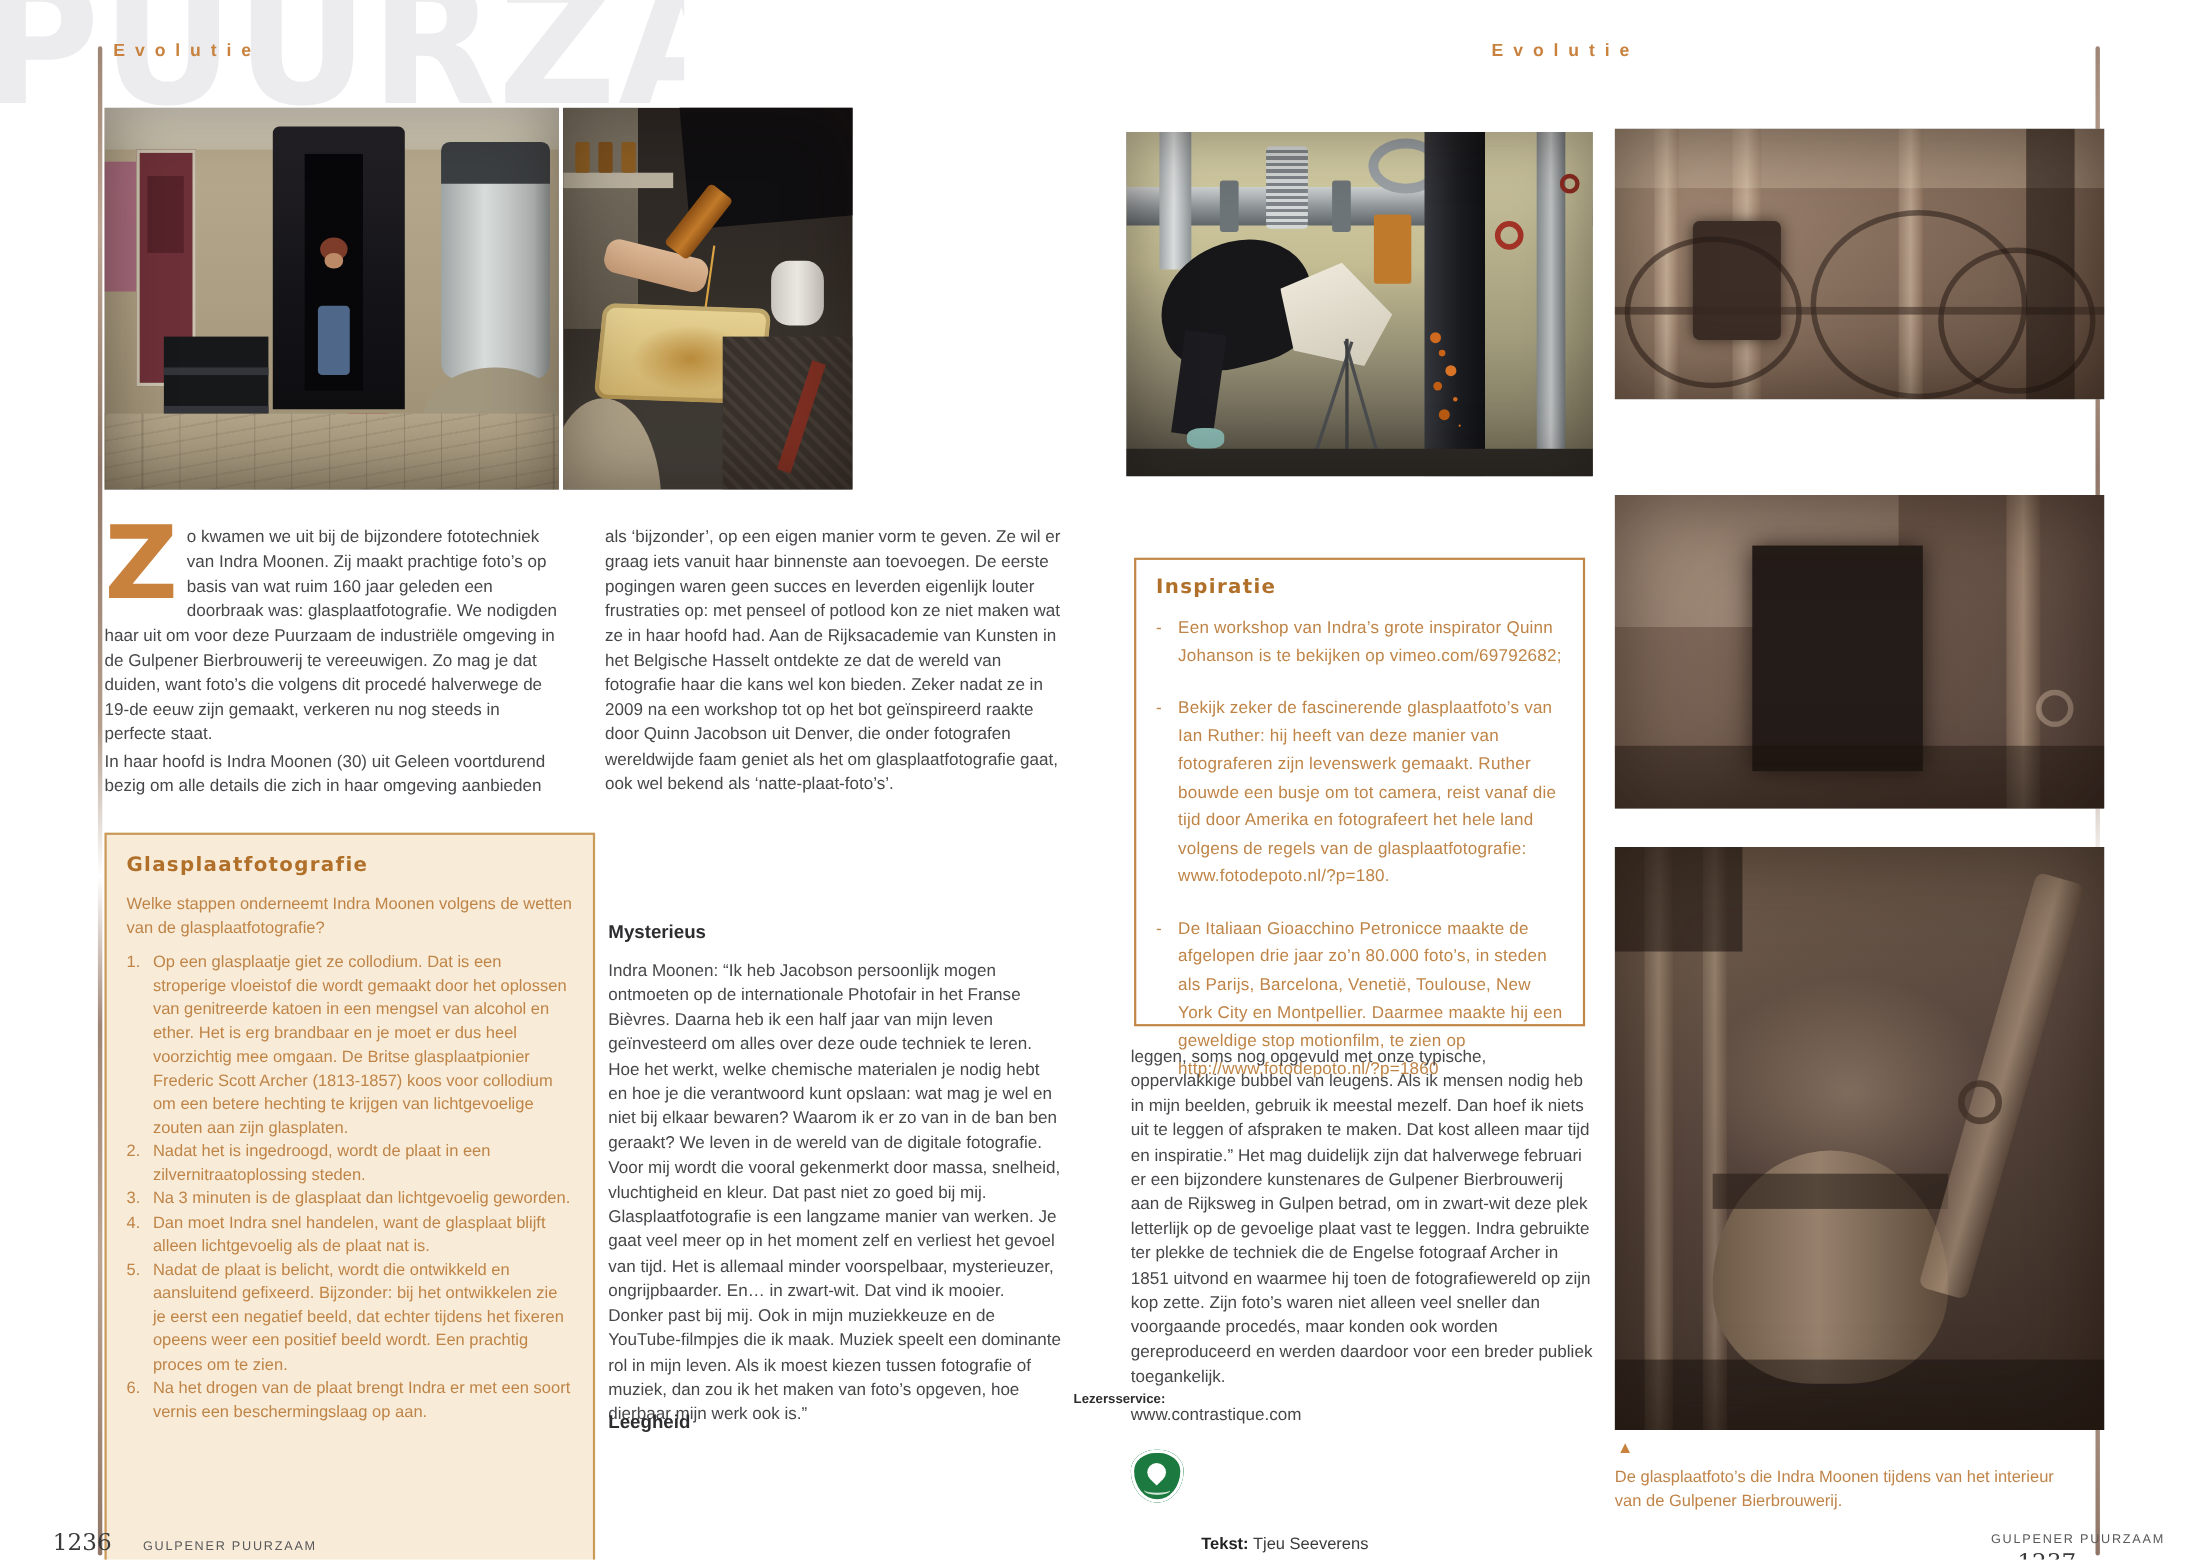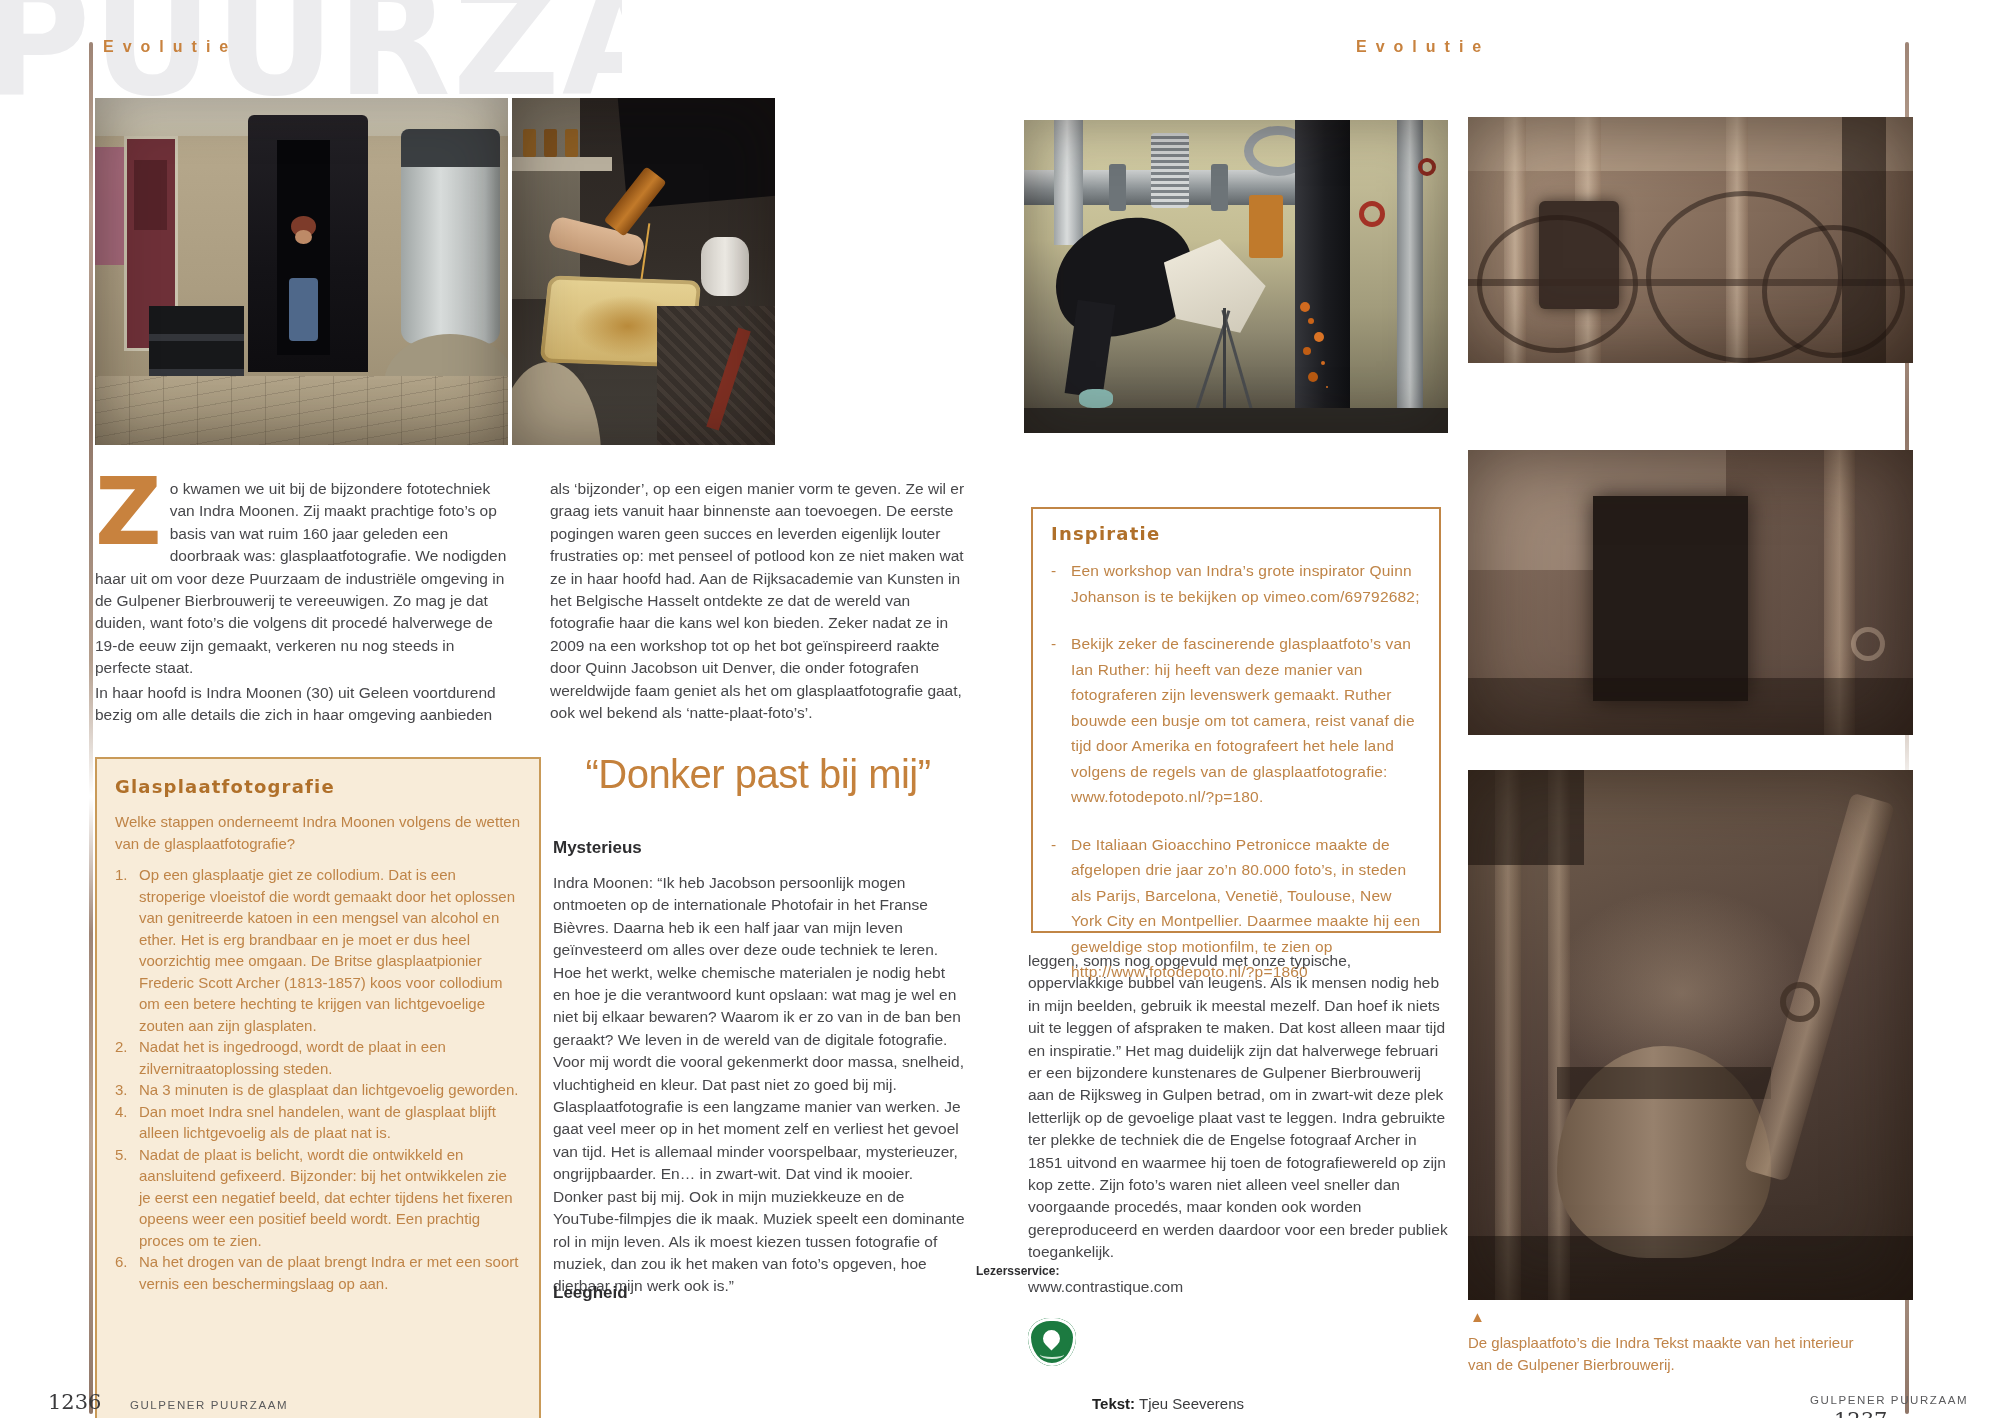--- a/index.html
+++ b/index.html
@@ -187,7 +187,6 @@
 
   <div class="abs body" style="left:550px;top:478px;width:416px;">als ‘bijzonder’, op een eigen manier vorm te geven. Ze wil er graag iets vanuit haar binnenste aan toevoegen. De eerste pogingen waren geen succes en leverden eigenlijk louter frustraties op: met penseel of potlood kon ze niet maken wat ze in haar hoofd had. Aan de Rijksacademie van Kunsten in het Belgische Hasselt ontdekte ze dat de wereld van fotografie haar die kans wel kon bieden. Zeker nadat ze in 2009 na een workshop tot op het bot geïnspireerd raakte door Quinn Jacobson uit Denver, die onder fotografen wereldwijde faam geniet als het om glasplaatfotografie gaat, ook wel bekend als ‘natte-plaat-foto’s’.</div>
 
-  <div class="abs quote" style="left:550px;top:752px;width:416px;text-align:center;">“Donker past bij mij”</div>
 
   <div class="abs h-small" style="left:553px;top:838px;">Mysterieus</div>
   <div class="abs body" style="left:553px;top:872px;width:413px;">Indra Moonen: “Ik heb Jacobson persoonlijk mogen ontmoeten op de internationale Photofair in het Franse Bièvres. Daarna heb ik een half jaar van mijn leven geïnvesteerd om alles over deze oude techniek te leren. Hoe het werkt, welke chemische materialen je nodig hebt en hoe je die verantwoord kunt opslaan: wat mag je wel en niet bij elkaar bewaren? Waarom ik er zo van in de ban ben geraakt? We leven in de wereld van de digitale fotografie. Voor mij wordt die vooral gekenmerkt door massa, snelheid, vluchtigheid en kleur. Dat past niet zo goed bij mij. Glasplaatfotografie is een langzame manier van werken. Je gaat veel meer op in het moment zelf en verliest het gevoel van tijd. Het is allemaal minder voorspelbaar, mysterieuzer, ongrijpbaarder. En… in zwart-wit. Dat vind ik mooier. Donker past bij mij. Ook in mijn muziekkeuze en de YouTube-filmpjes die ik maak. Muziek speelt een dominante rol in mijn leven. Als ik moest kiezen tussen fotografie of muziek, dan zou ik het maken van foto’s opgeven, hoe dierbaar mijn werk ook is.”</div>

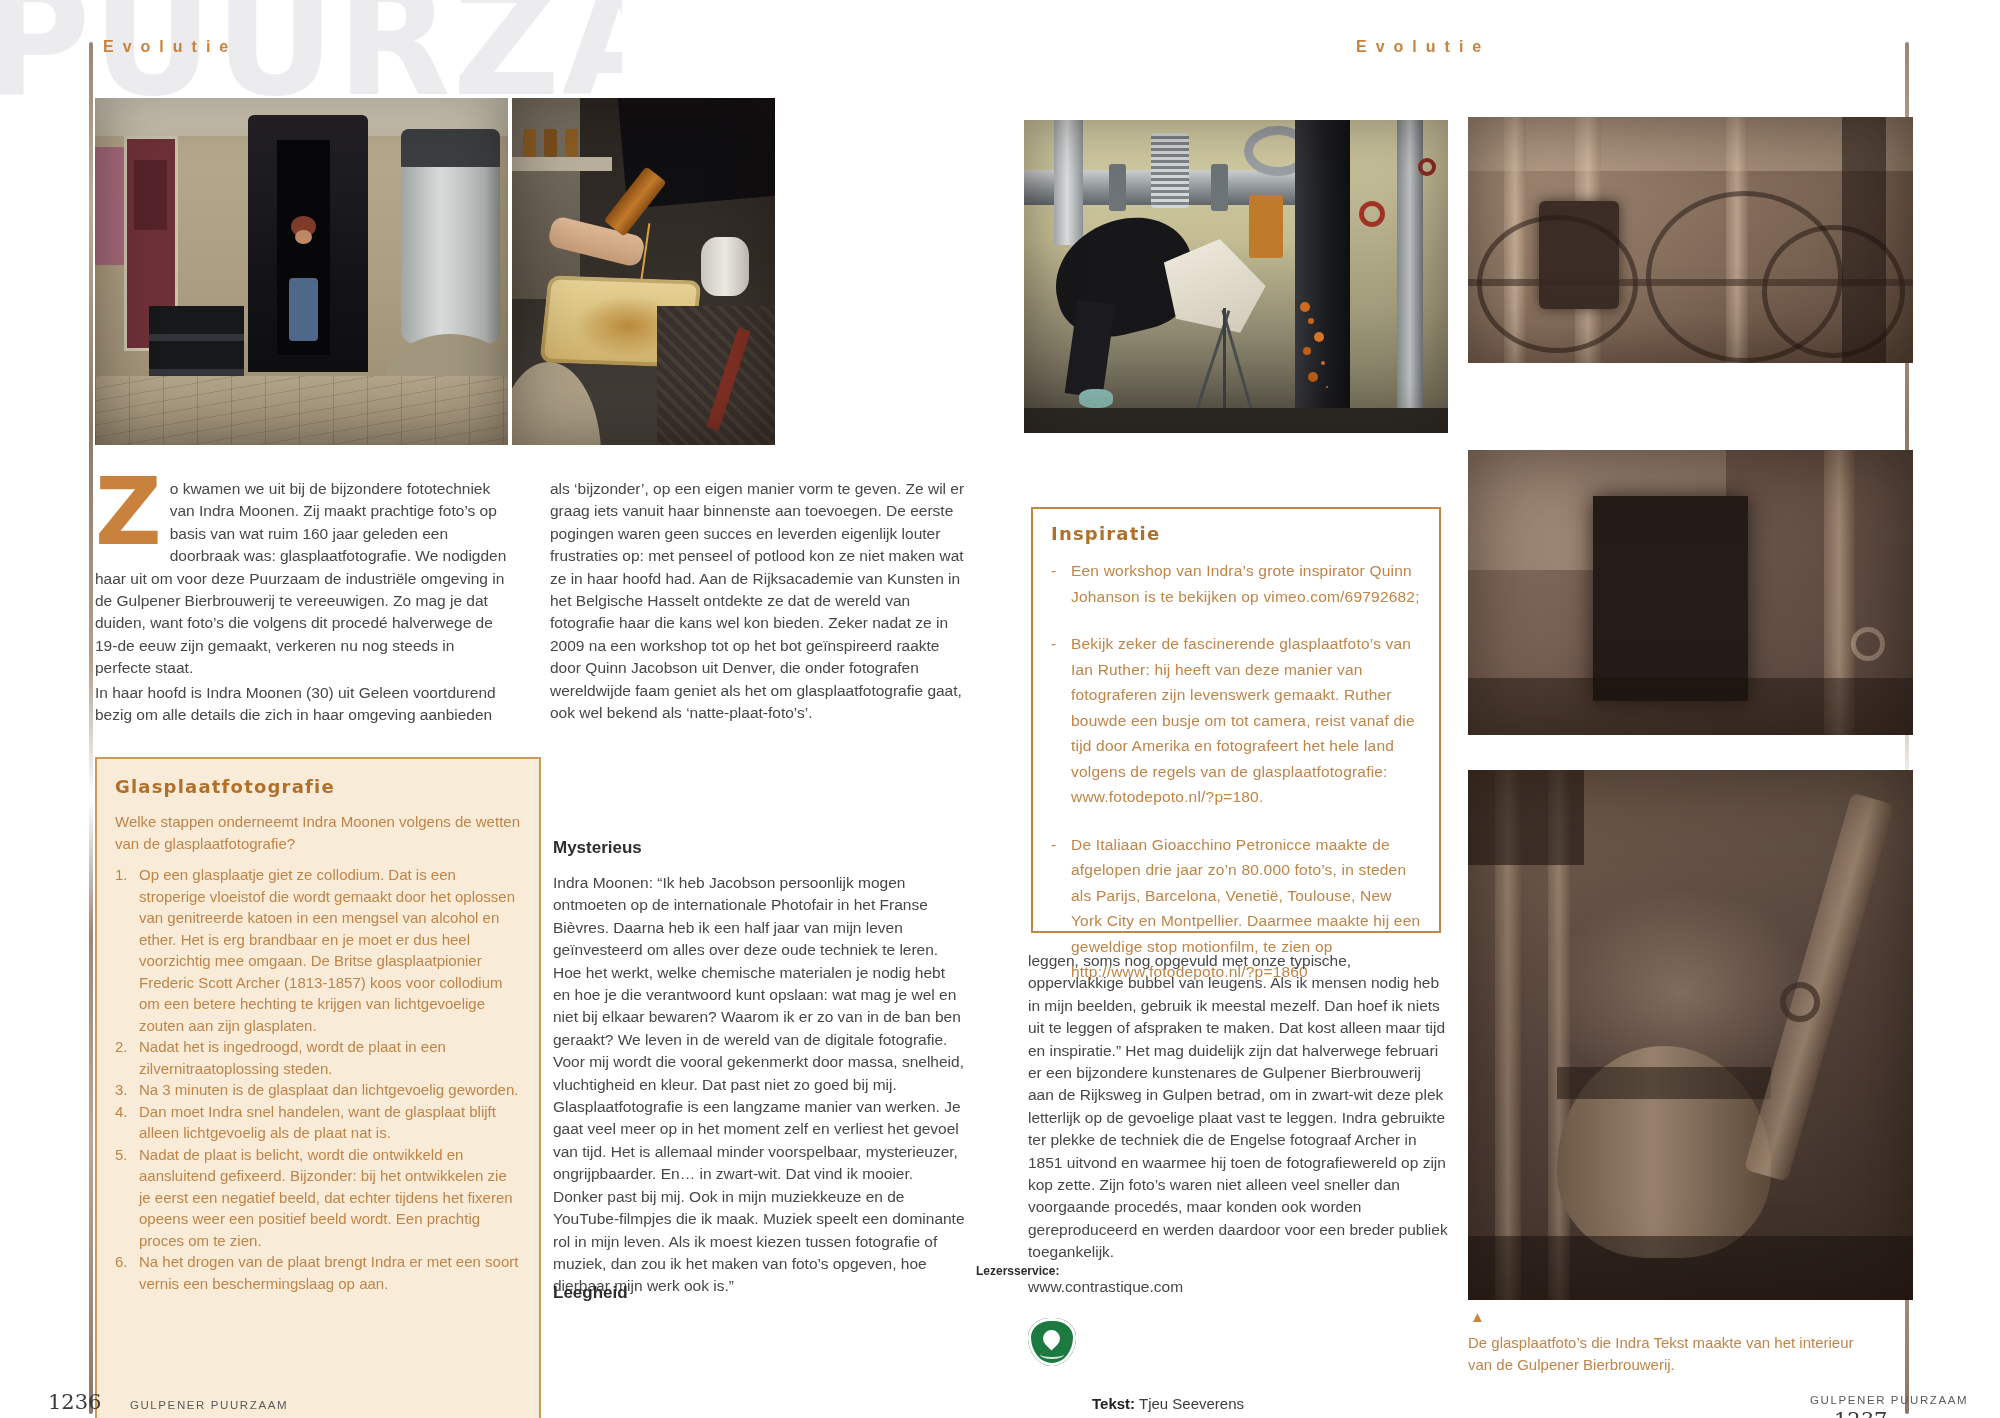--- a/index.html
+++ b/index.html
@@ -255,7 +255,7 @@
   </div>
 
   <div class="abs tri" style="left:1470px;top:1308px;">▲</div>
-  <div class="abs caption" style="left:1468px;top:1332px;width:400px;">De glasplaatfoto’s die Indra Tekst maakte van het interieur van de Gulpener Bierbrouwerij.</div>
+  <div class="abs caption" style="left:1468px;top:1332px;width:400px;">De glasplaatfoto’s die Indra Moonen tijdens van het interieur van de Gulpener Bierbrouwerij.</div>
 
   <div class="abs" style="left:48px;top:1390px;">
     <span class="footer-num">1236</span>

